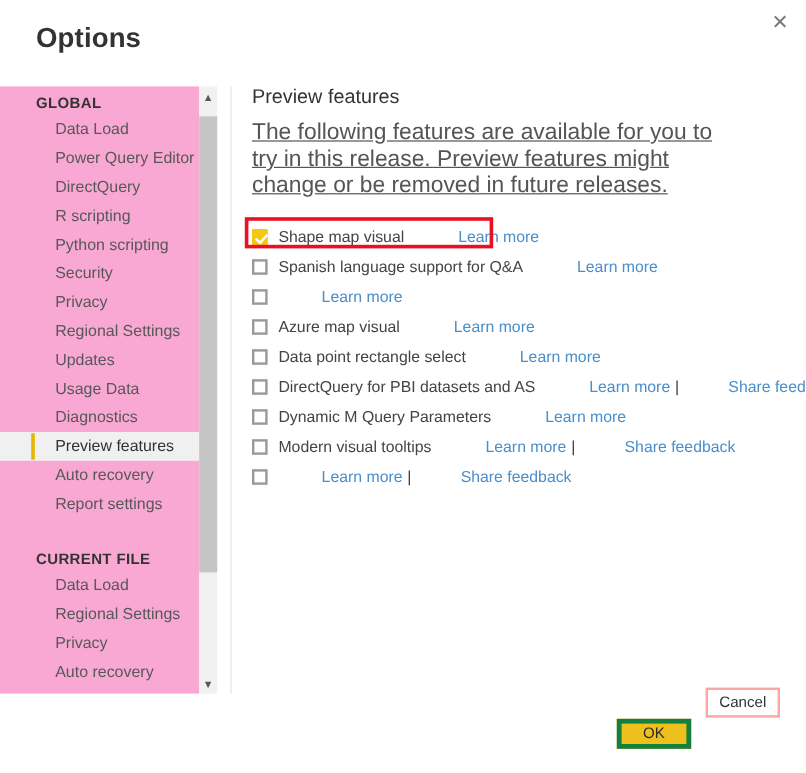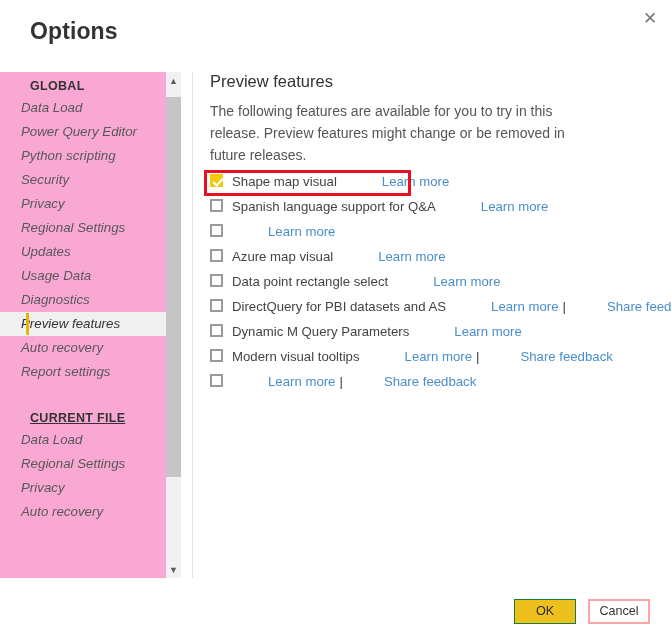--- a/index.html
+++ b/index.html
@@ -76,12 +76,11 @@
     position: relative;
     height: 24px;
     line-height: 24px;
-    padding-left: 21px;
+    padding-left: 46px;
     font-size: 13.3px;
     color: #585858;
     cursor: pointer;
     white-space: nowrap;
-    font-style: italic;
   }
   .nav-item.selected {
     background: #f0f0f0;

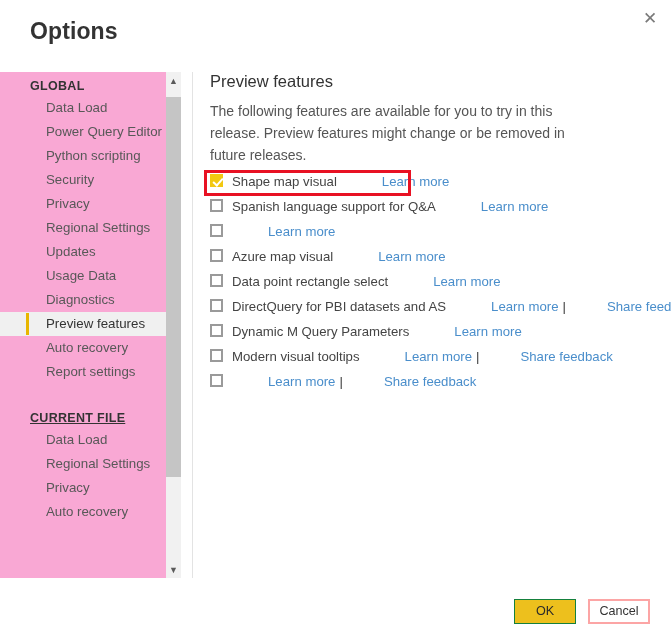--- a/index.html
+++ b/index.html
@@ -154,11 +154,12 @@
   }
 
   .section-desc {
-    font-size: 14px;
+    font-size: 19px;
     color: #555555;
     line-height: 22px;
     width: 390px;
-    margin-bottom: 8px;
+    margin-bottom: 19px;
+    text-decoration: underline;
   }
 
   .features { position: relative; }

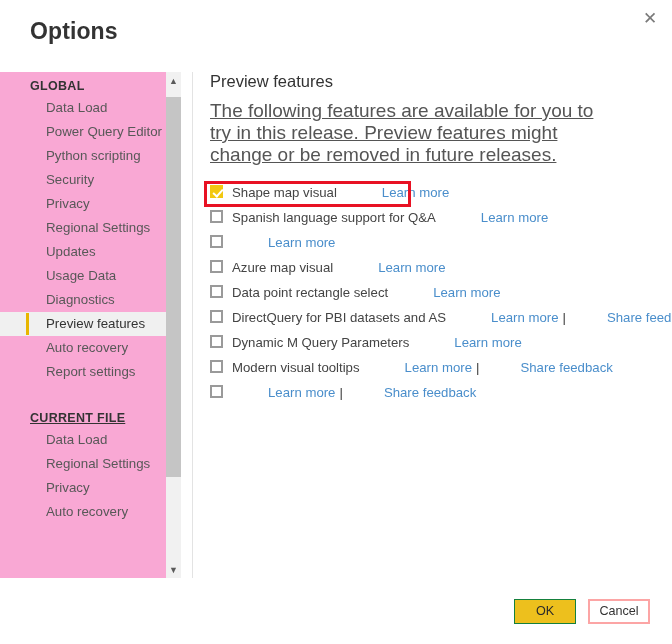--- a/index.html
+++ b/index.html
@@ -263,6 +263,7 @@
       <div class="nav-list">
         <div class="nav-item">Data Load</div>
         <div class="nav-item">Power Query Editor</div>
+        <div class="nav-item">DirectQuery</div>
         <div class="nav-item">Python scripting</div>
         <div class="nav-item">Security</div>
         <div class="nav-item">Privacy</div>

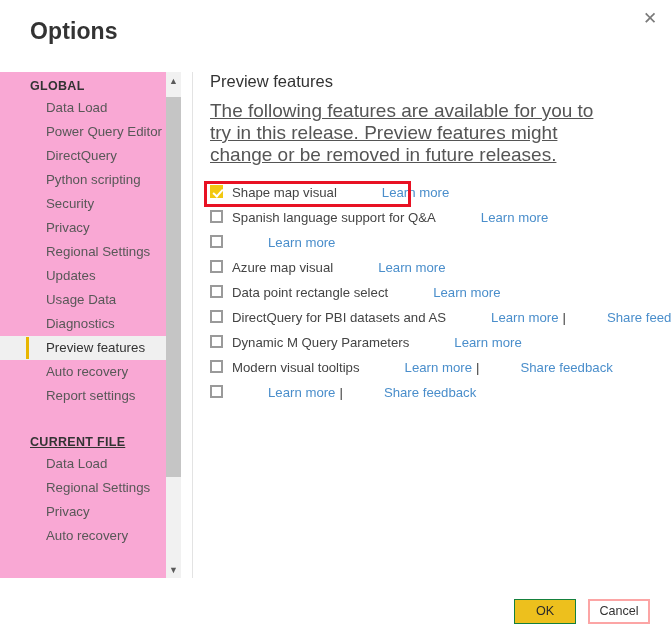--- a/index.html
+++ b/index.html
@@ -264,6 +264,7 @@
         <div class="nav-item">Data Load</div>
         <div class="nav-item">Power Query Editor</div>
         <div class="nav-item">DirectQuery</div>
+        <div class="nav-item">R scripting</div>
         <div class="nav-item">Python scripting</div>
         <div class="nav-item">Security</div>
         <div class="nav-item">Privacy</div>

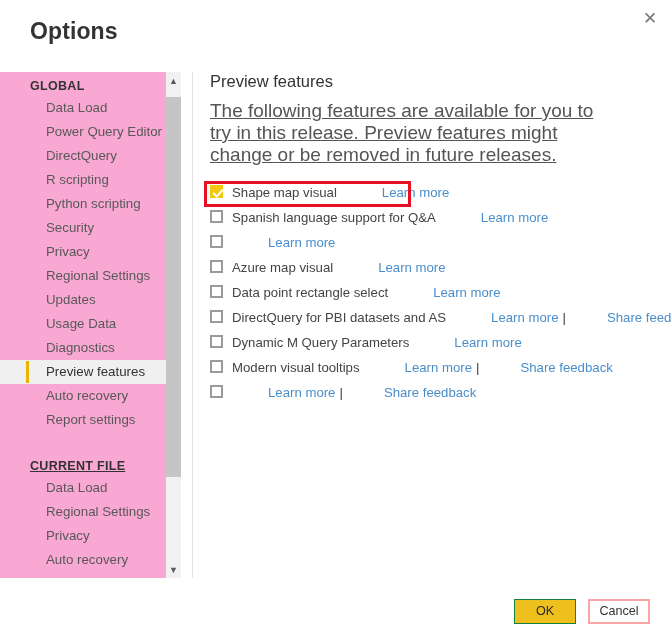--- a/index.html
+++ b/index.html
@@ -166,6 +166,7 @@
 
   .feature-row {
     display: flex;
+    align-items: center;
     height: 25px;
     font-size: 13.2px;
     color: #444444;

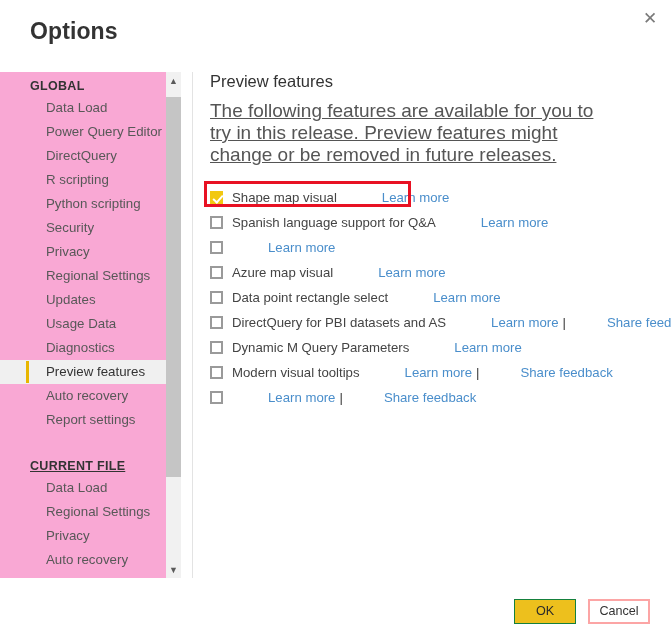--- a/index.html
+++ b/index.html
@@ -68,7 +68,7 @@
     padding-left: 30px;
   }
   .group-global { margin-top: 7px; }
-  .group-current { margin-top: 27px; text-decoration: underline; }
+  .group-current { margin-top: 27px; }
 
   .nav-list { margin-top: 3px; }
 

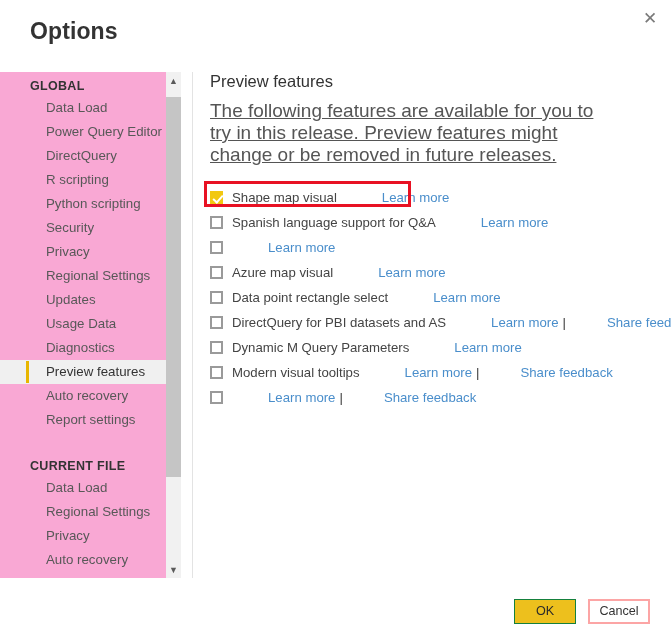--- a/index.html
+++ b/index.html
@@ -241,8 +241,9 @@
   }
   .btn-ok {
     background: #edc01d;
-    border: 1px solid #15803d;
+    border: 4px solid #15803d;
     color: #2b2b2b;
+    margin-top: 26px;
   }
   .btn-cancel {
     background: #ffffff;

